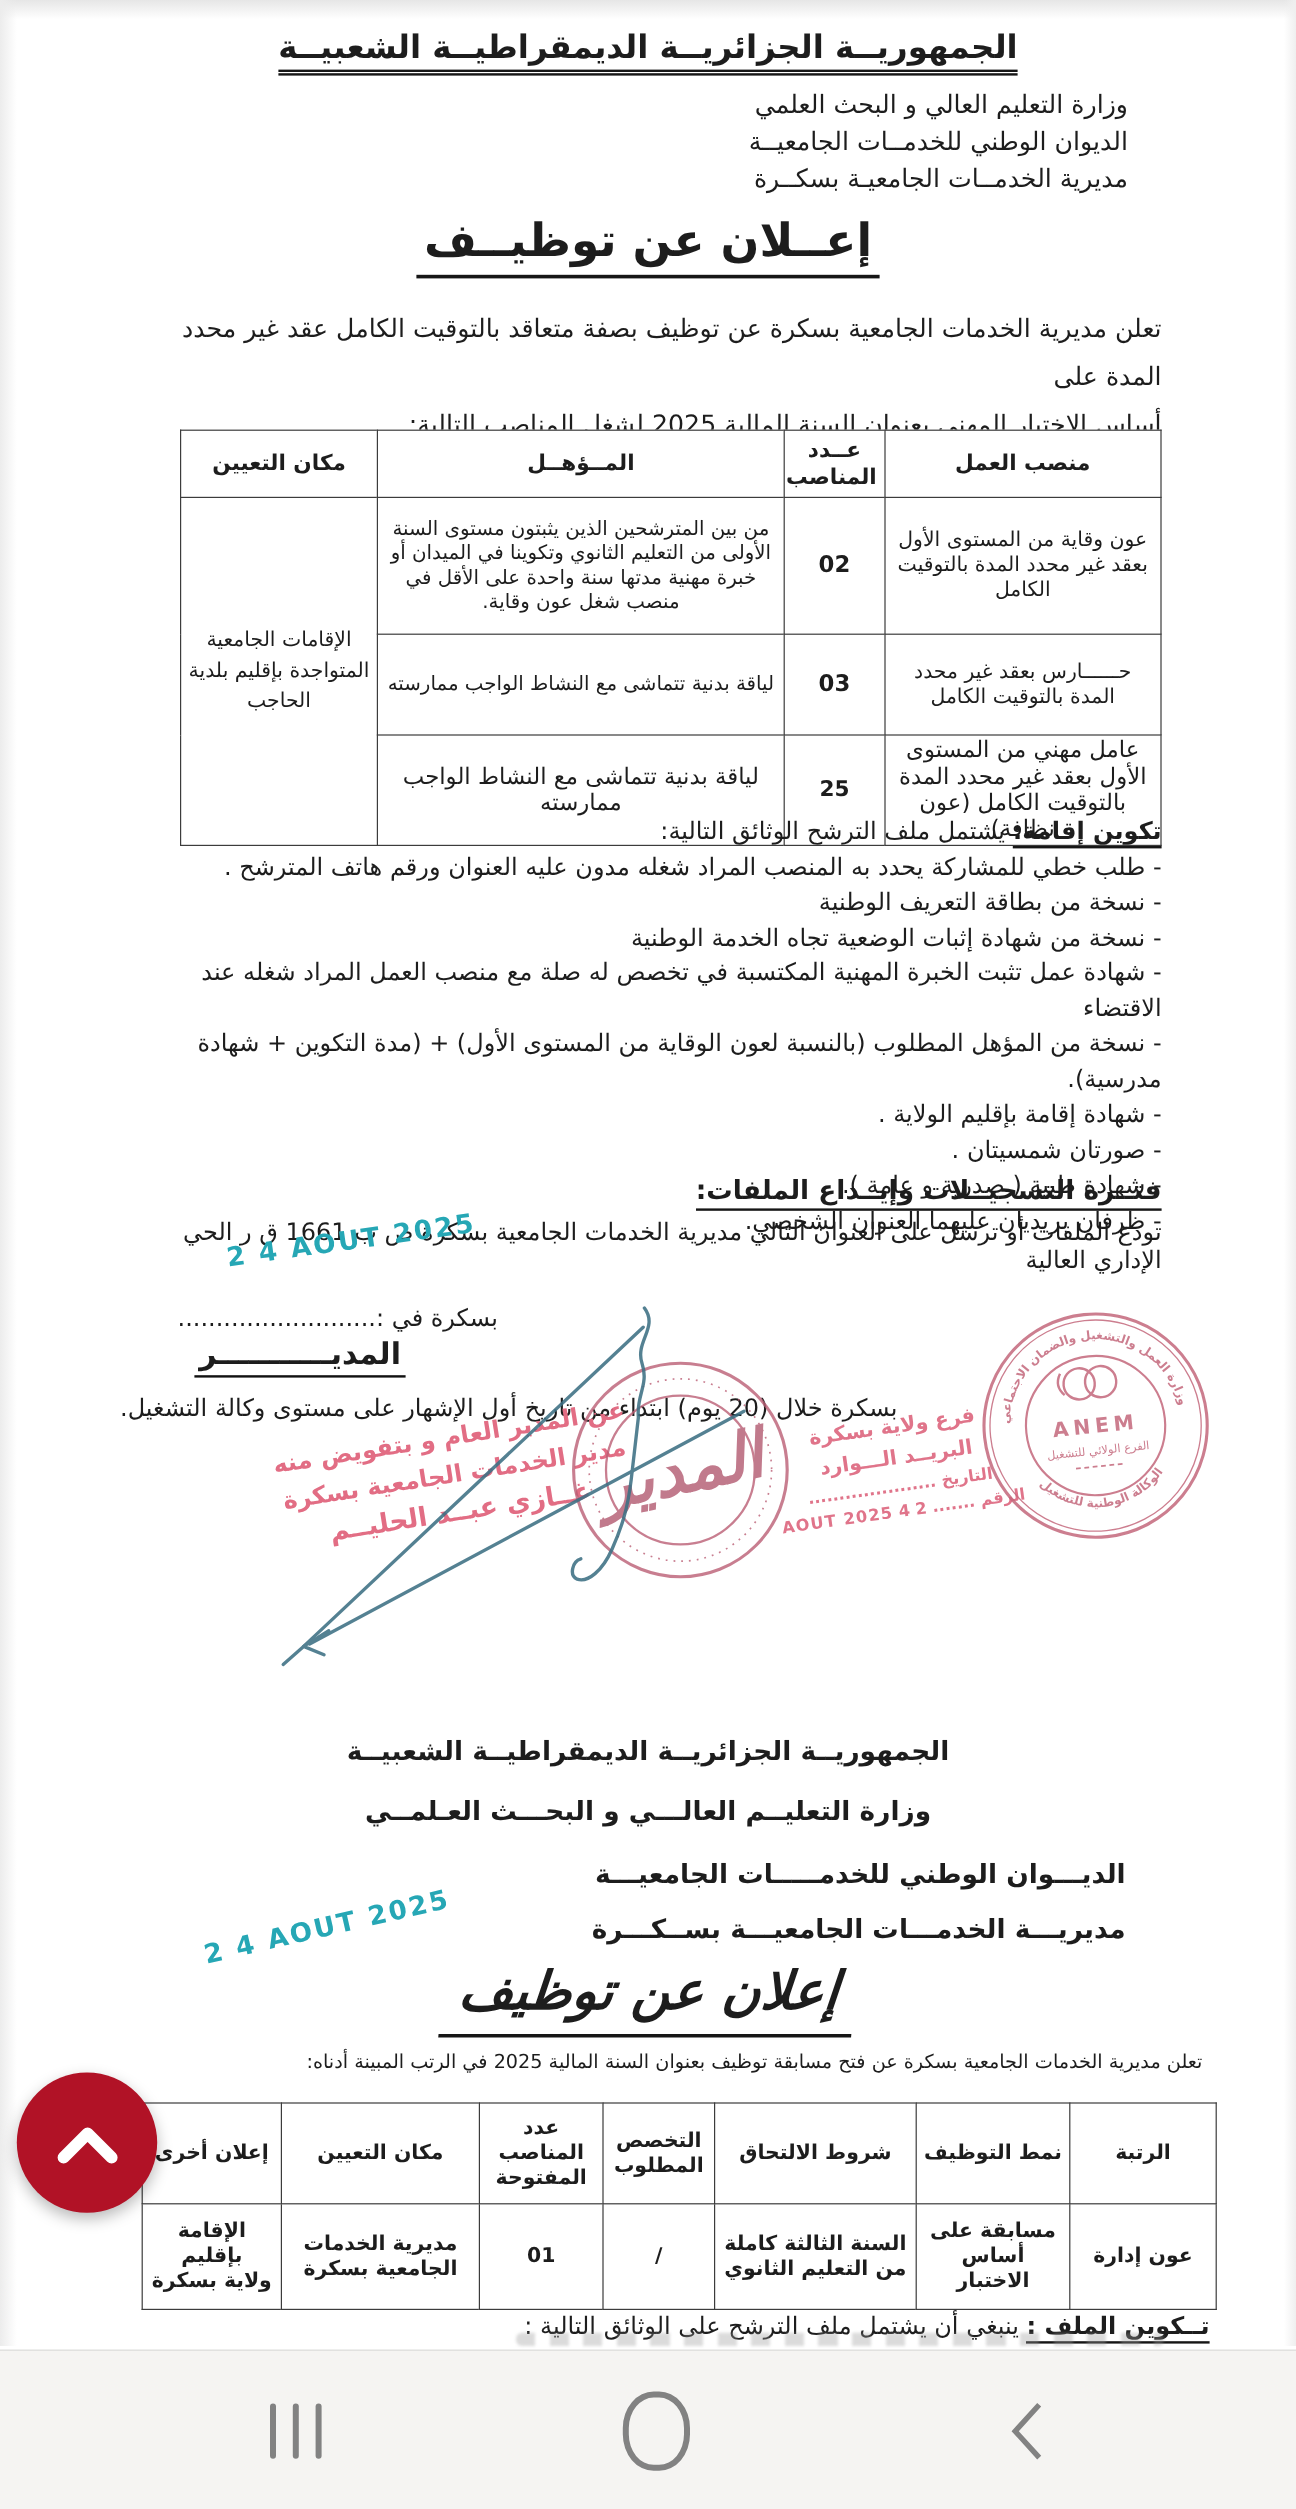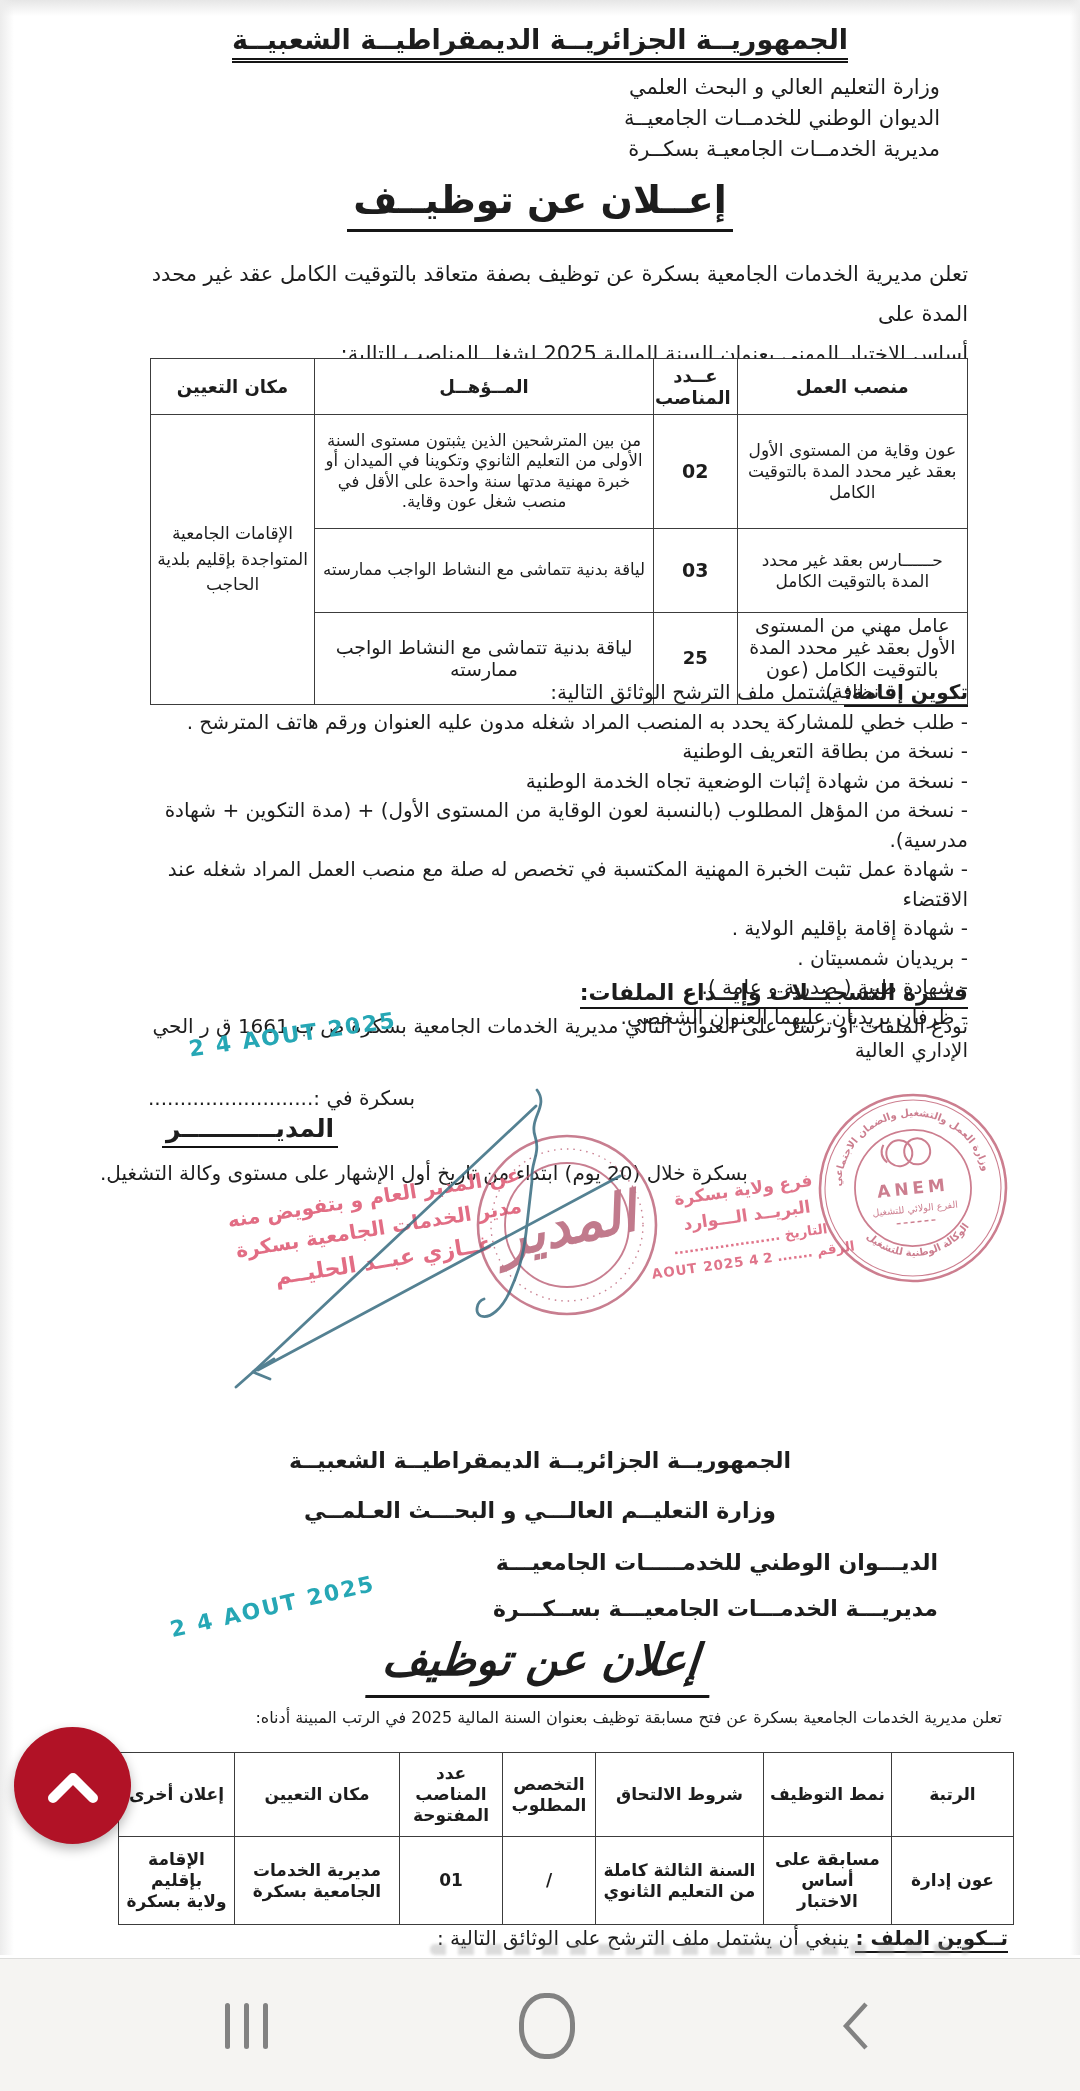--- a/index.html
+++ b/index.html
@@ -148,8 +148,8 @@
     <li>طلب خطي للمشاركة يحدد به المنصب المراد شغله مدون عليه العنوان ورقم هاتف المترشح .</li>
     <li>نسخة من بطاقة التعريف الوطنية</li>
     <li>نسخة من شهادة إثبات الوضعية تجاه الخدمة الوطنية</li>
+    <li>شهادة عمل تثبت الخبرة المهنية المكتسبة في تخصص له صلة مع منصب العمل المراد شغله عند الاقتضاء</li>
     <li>نسخة من المؤهل المطلوب (بالنسبة لعون الوقاية من المستوى الأول) + (مدة التكوين + شهادة مدرسية).</li>
-    <li>شهادة عمل تثبت الخبرة المهنية المكتسبة في تخصص له صلة مع منصب العمل المراد شغله عند الاقتضاء</li>
     <li>شهادة إقامة  بإقليم  الولاية .</li>
     <li>بريديان شمسيتان .</li>
     <li>شهادة طبية ( صدرية و عامة ).</li>

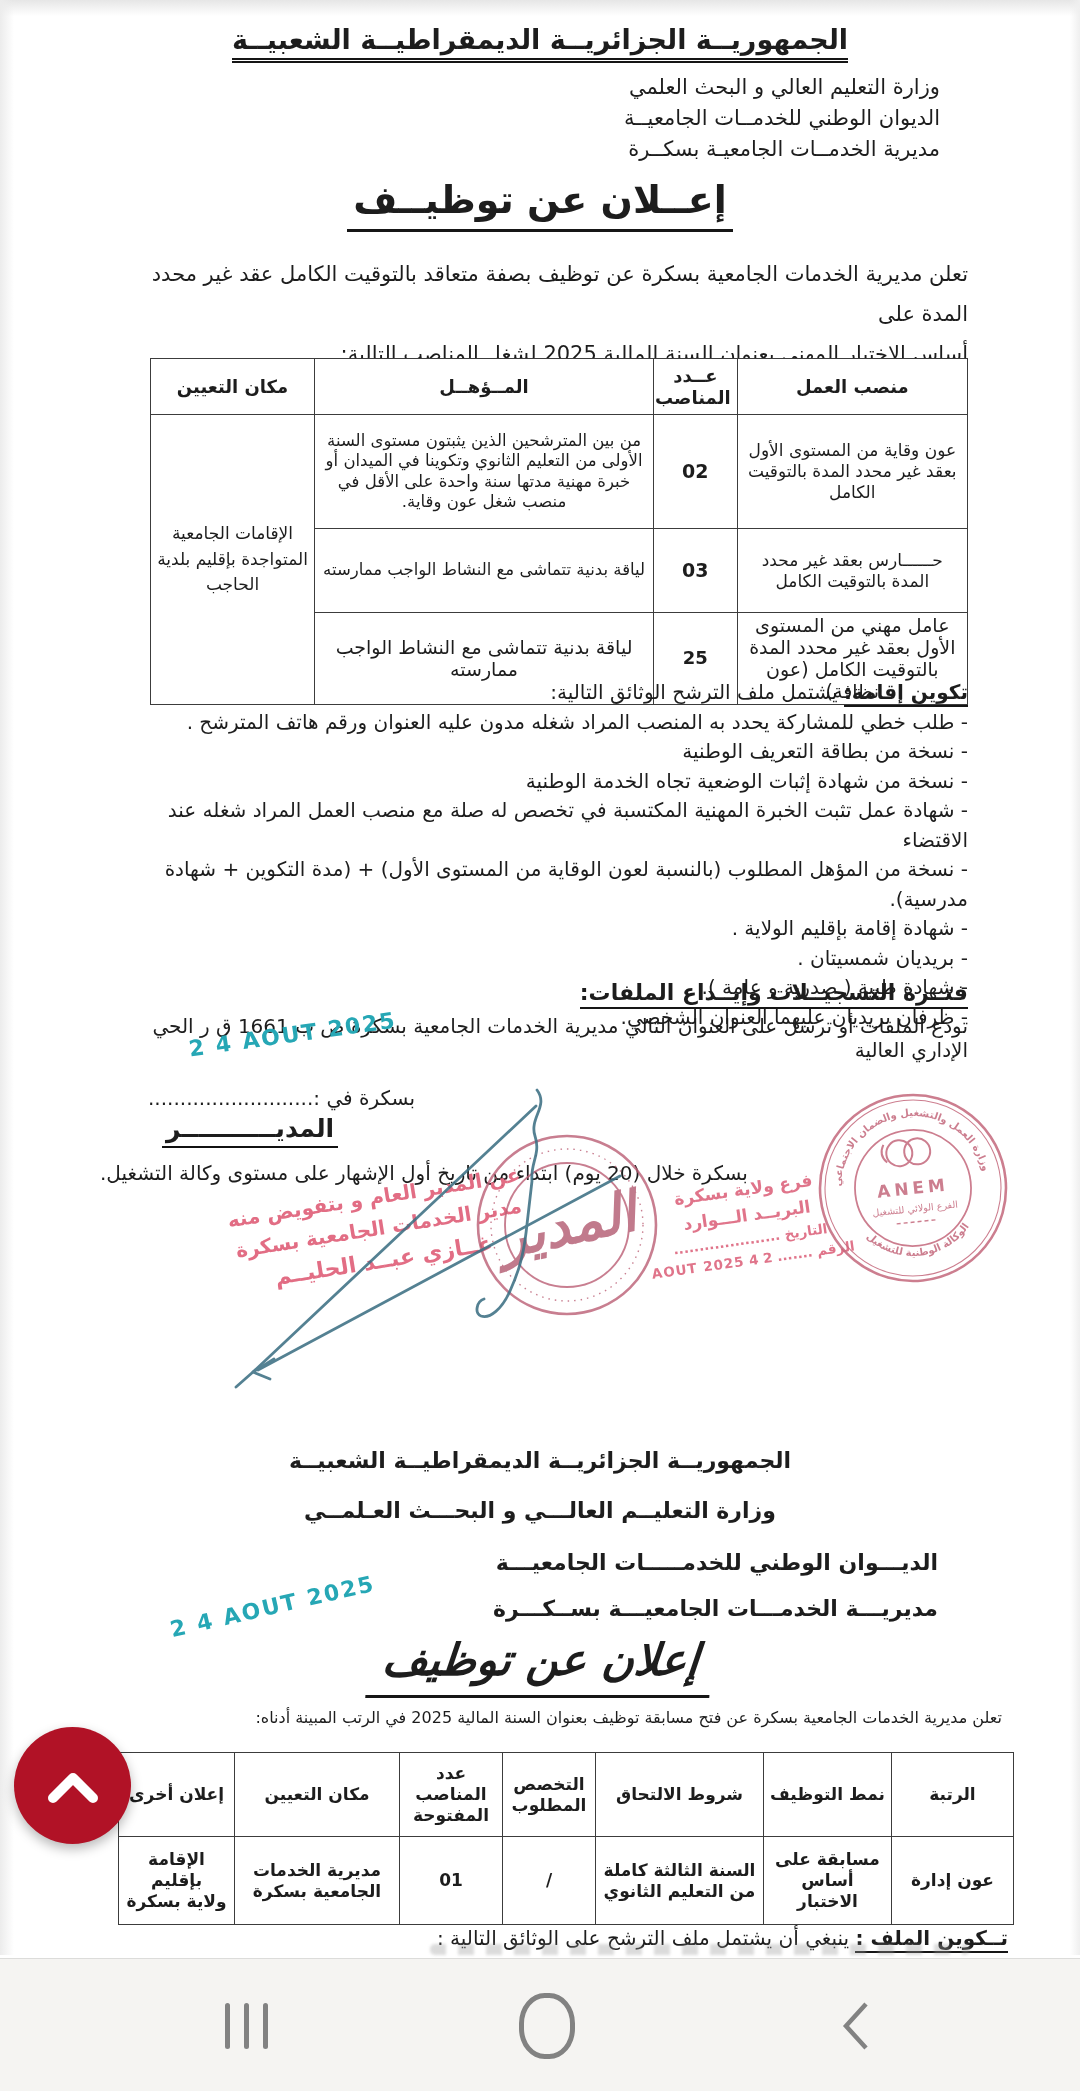--- a/index.html
+++ b/index.html
@@ -151,7 +151,7 @@
     <li>شهادة عمل تثبت الخبرة المهنية المكتسبة في تخصص له صلة مع منصب العمل المراد شغله عند الاقتضاء</li>
     <li>نسخة من المؤهل المطلوب (بالنسبة لعون الوقاية من المستوى الأول) + (مدة التكوين + شهادة مدرسية).</li>
     <li>شهادة إقامة  بإقليم  الولاية .</li>
-    <li>بريديان شمسيتان .</li>
+    <li>صورتان شمسيتان .</li>
     <li>شهادة طبية ( صدرية و عامة ).</li>
     <li>ظرفان بريديان عليهما العنوان الشخصي.</li>
   </ul>

